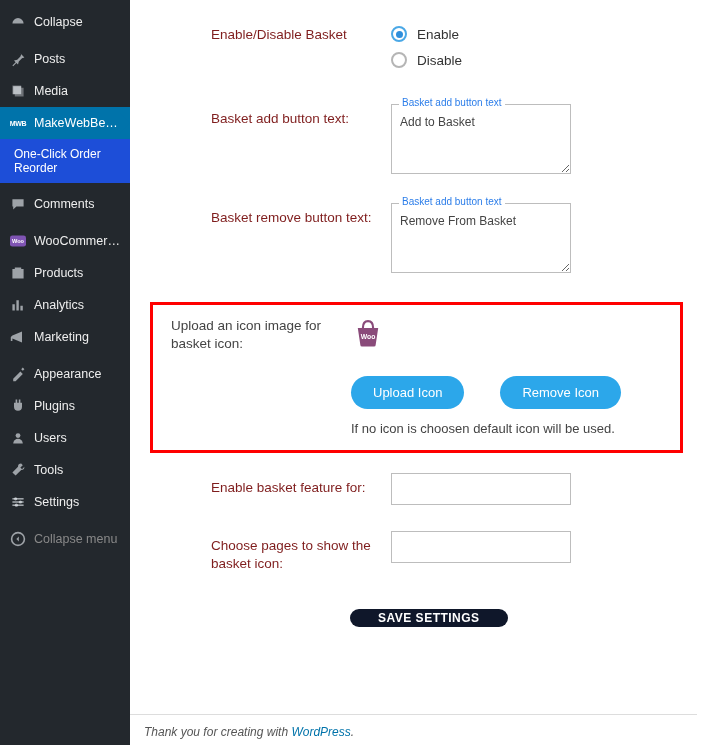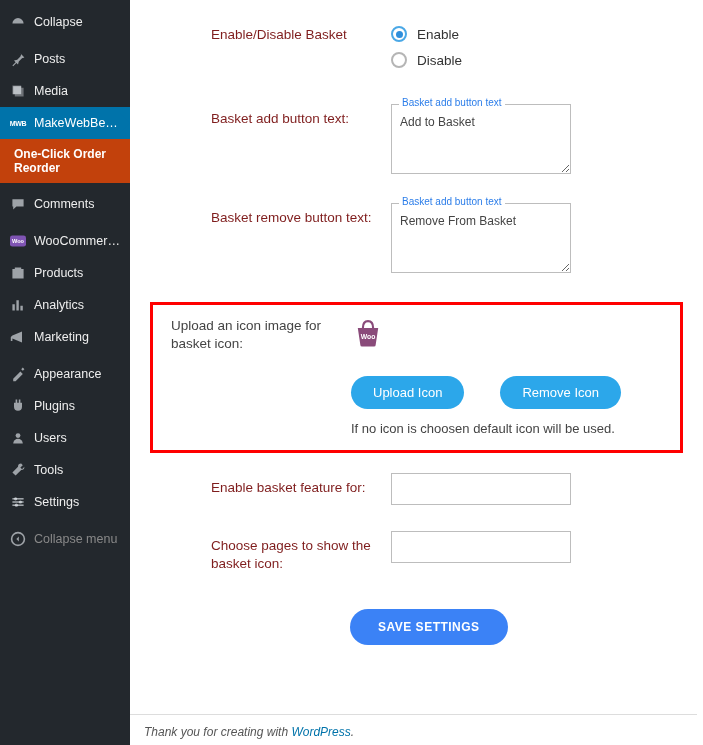--- a/index.html
+++ b/index.html
@@ -13,7 +13,7 @@
     content: ""; position: absolute; right: -10px; top: 50%; transform: translateY(-50%);
     border: 10px solid transparent; border-left-color: #0073aa;
   }
-  .side-sub { background: #c2410c; font-size: 12px; padding: 8px 10px 8px 14px; color: #fff; font-weight: 700; cursor: pointer; }
+  .side-sub { background: #1d4ed8; font-size: 12px; padding: 8px 10px 8px 14px; color: #fff; font-weight: 400; cursor: pointer; }
   .side-sep { height: 5px; }
   .side-icon { width: 16px; height: 16px; display: inline-flex; align-items: center; justify-content: center; color: rgba(240,245,250,.6); }
   .side-item.active .side-icon { color: #fff; }

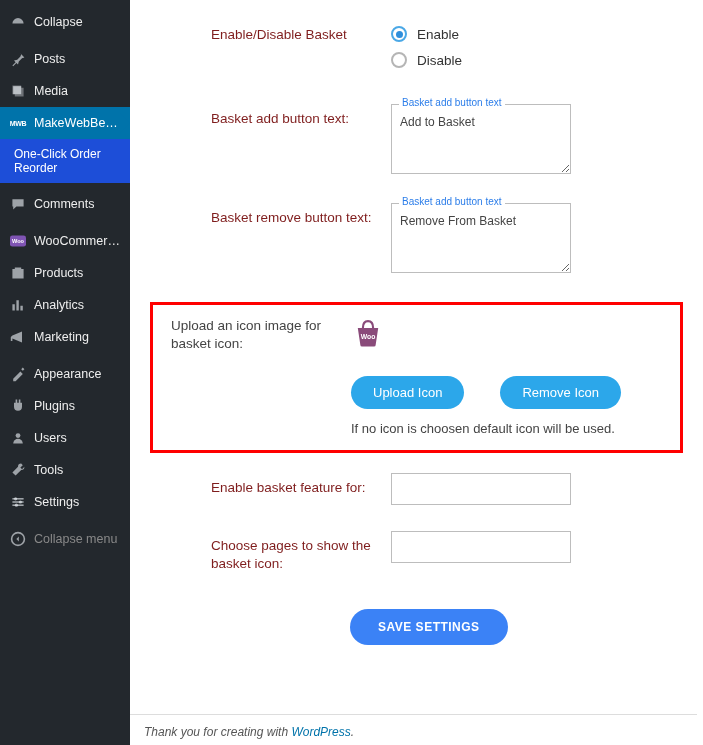--- a/index.html
+++ b/index.html
@@ -49,7 +49,7 @@
   .btn { background: #2ca7ea; color: #fff; border: none; border-radius: 22px; padding: 9px 22px; font-size: 13px; cursor: pointer; }
   .hint { font-size: 13px; color: #444; margin-top: 12px; }
   .save-row { padding: 10px 0 20px 220px; }
-  .save-btn { background: #3b82f6; color: #fff; border: none; border-radius: 22px; padding: 11px 28px; font-size: 12px; font-weight: 700; letter-spacing: .5px; cursor: pointer; }
+  .save-btn { background: #0f172a; color: #fff; border: none; border-radius: 22px; padding: 2px 28px; font-size: 12px; font-weight: 700; letter-spacing: .5px; cursor: pointer; }
   .footer { position: absolute; bottom: 0; left: 0; right: 6px; border-top: 1px solid #ddd; padding: 10px 14px 6px; font-size: 12px; font-style: italic; color: #555; }
   .footer a { color: #0073aa; text-decoration: none; }
   .mwb-logo { font-weight: 700; font-size: 7px; letter-spacing: -0.3px; }

